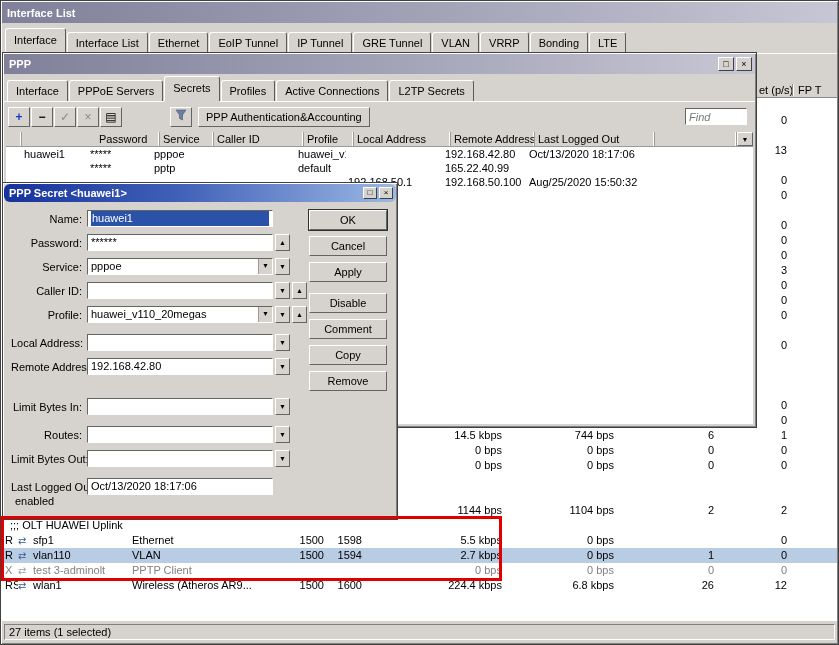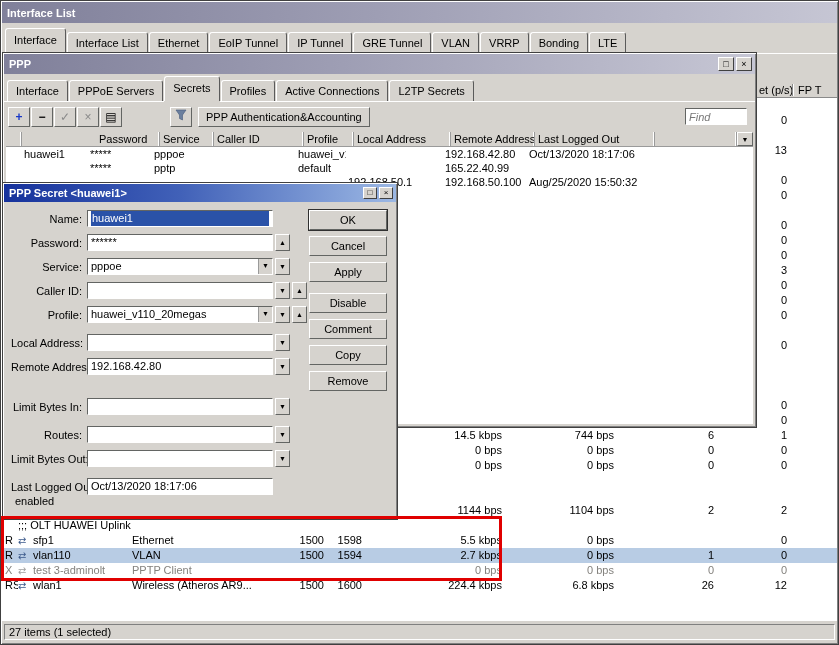--- a/index.html
+++ b/index.html
@@ -17,7 +17,7 @@
   .titlebar { position:absolute; left:1px; top:1px; right:1px; height:20px;
               display:flex; align-items:center; padding:0 3px 0 5px;
               color:#fff; font-weight:bold; white-space:nowrap; overflow:hidden; }
-  .titlebar.active   { background:linear-gradient(90deg,#16329c 0%,#4161b8 45%,#9cb8e4 100%); }
+  .titlebar.active   { background:linear-gradient(90deg,#16329c 0%,#4161b8 45%,#9cb8e4 100%);border-radius:6px; }
   .titlebar.inactive { background:linear-gradient(90deg,#80809a 0%,#9e9eb4 45%,#c6c6d4 100%); }
   .titlebar .title { flex:1; }
   .tbtn { width:16px; height:14px; margin-left:2px; background:#d6d3ce; color:#000;

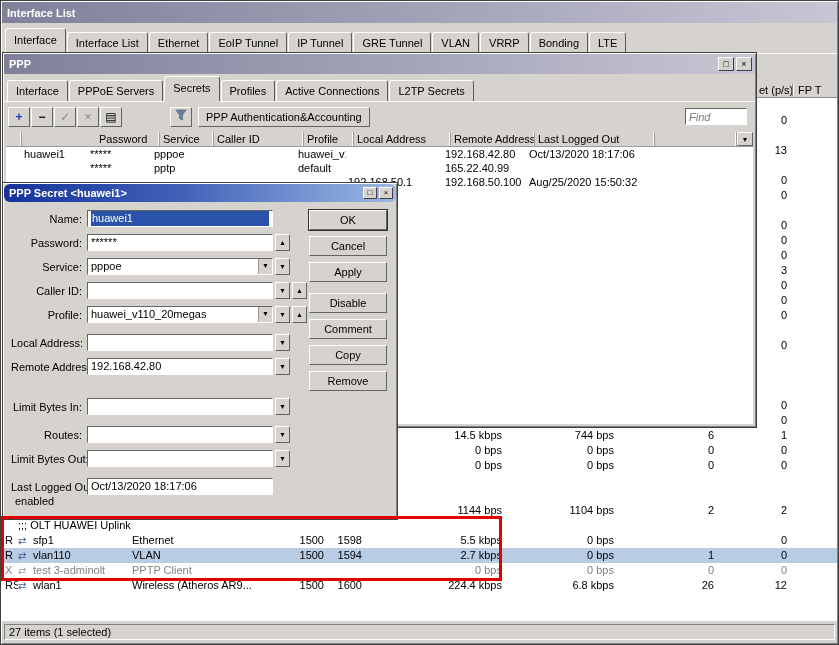--- a/index.html
+++ b/index.html
@@ -64,7 +64,7 @@
   .c-txp  { width:100px; text-align:right; padding-right:2px; }
   .c-rxp  { width:73px; text-align:right; padding-right:2px; }
   .c-fp   { flex:1; }
-  .c-comment { flex:1; padding-left:16px; }
+  .c-comment { flex:1; padding-left:8px; }
   #bg-status { position:absolute; left:1px; bottom:1px; right:1px; height:22px; background:#d6d3ce; }
   .status-inner { position:absolute; left:2px; right:2px; top:3px; height:16px; line-height:14px;
                   padding-left:4px; border:1px solid; border-color:#808080 #fff #fff #808080; }

